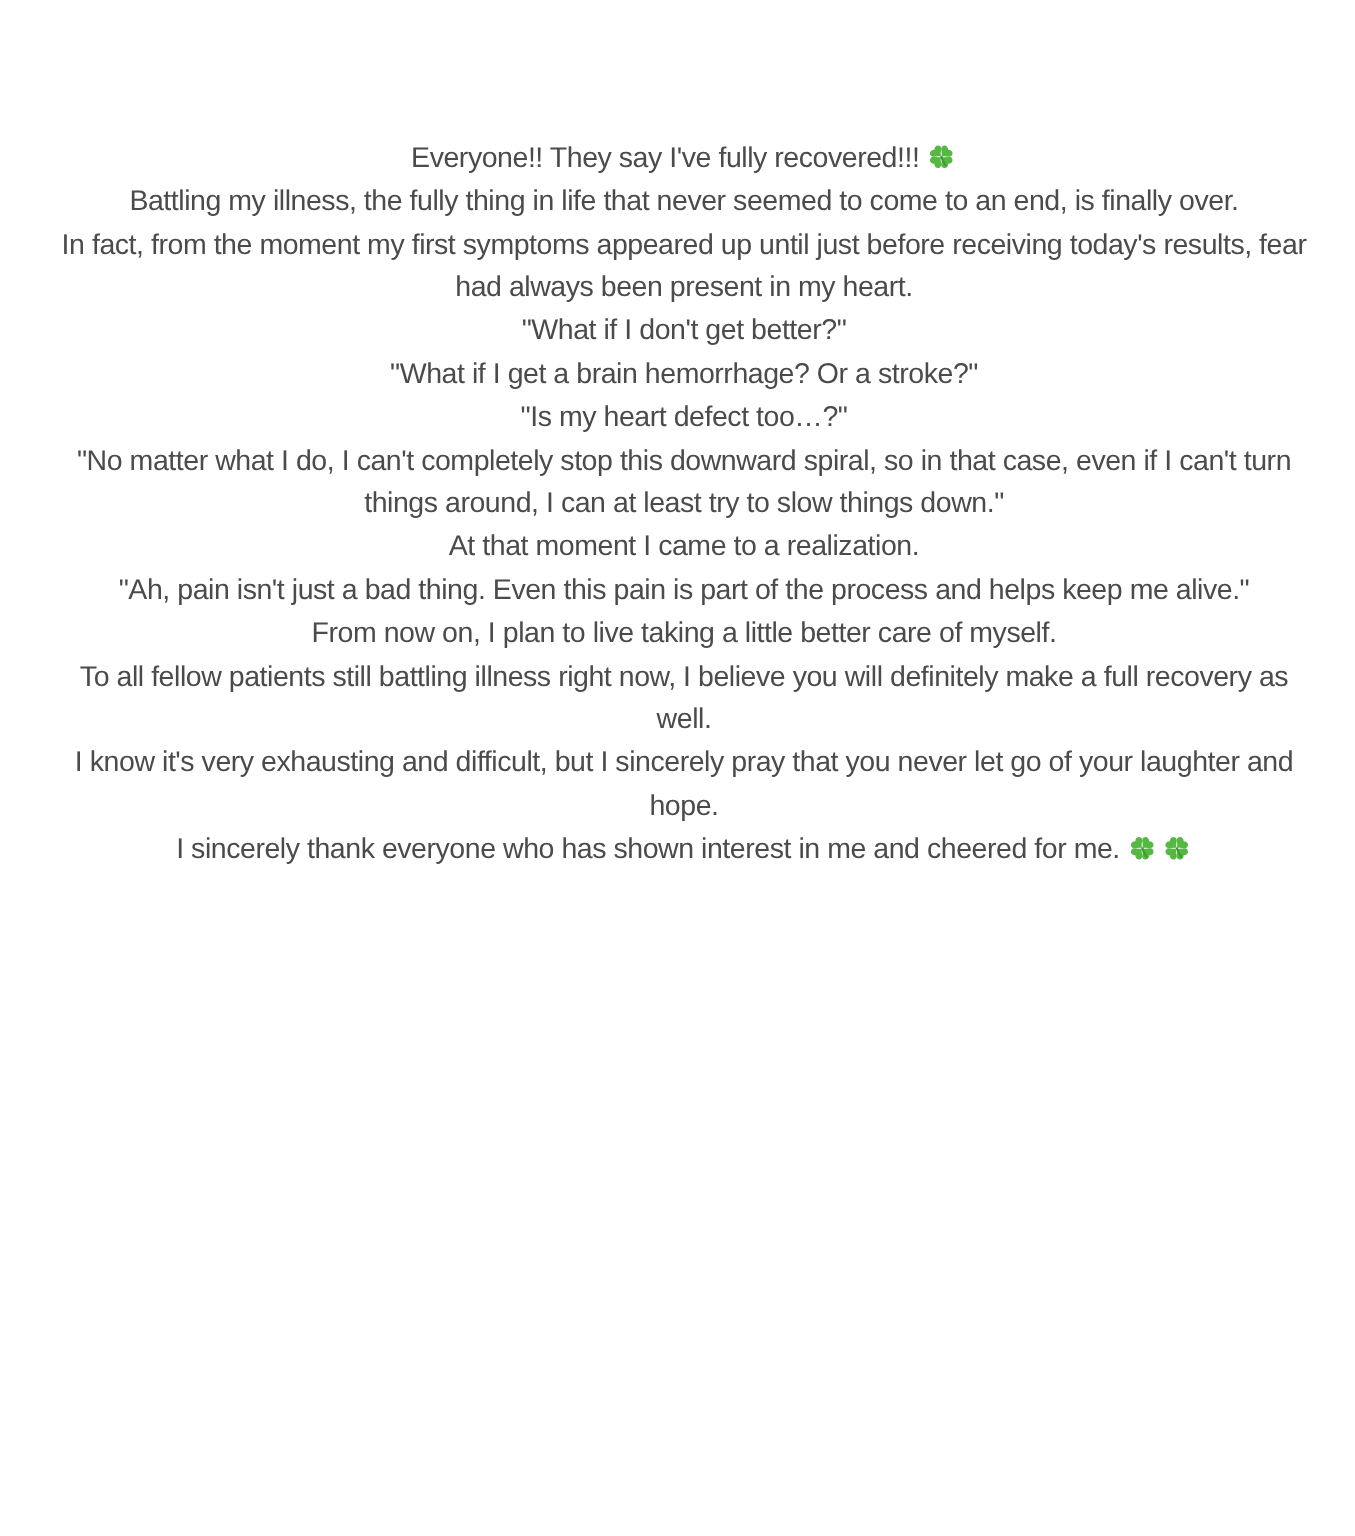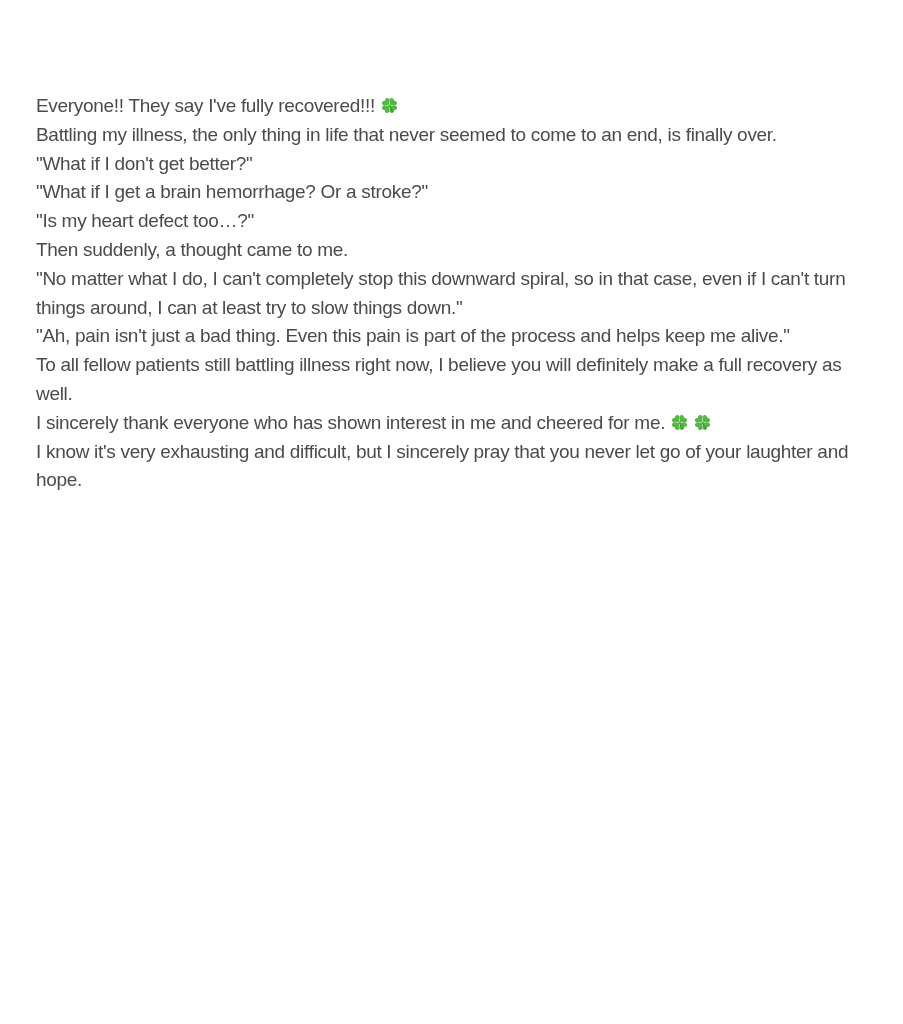--- a/index.html
+++ b/index.html
@@ -28,6 +28,7 @@
   .post-body p {
     margin: 0;
     padding: 0;
+    text-align: center;
   }
   .clover {
     display: inline-block;

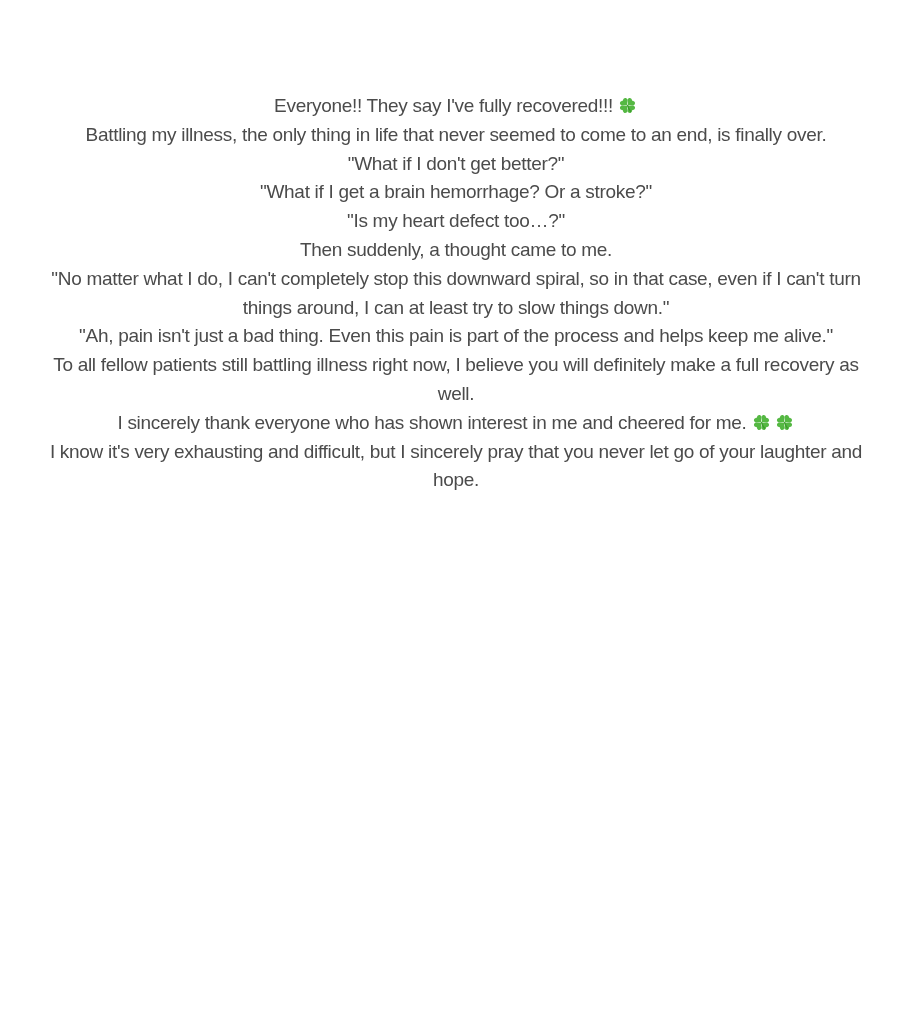--- a/index.html
+++ b/index.html
@@ -64,7 +64,7 @@
     <p><span>Everyone!! They say I've fully recovered!!!</span><svg class="clover" viewBox="0 0 24 24">
           <use href="#clover-shape"></use>
         </svg></p>
-    <p><span>Battling my illness, the only thing in life that never seemed to come to an end, is finally over.</span></p>
+    <p><span>Battling my illness, the fully thing in life that never seemed to come to an end, is finally over.</span></p>
     <p><span>"What if I don't get better?"</span></p>
     <p><span>"What if I get a brain hemorrhage? Or a stroke?"</span></p>
     <p><span>"Is my heart defect too…?"</span></p>

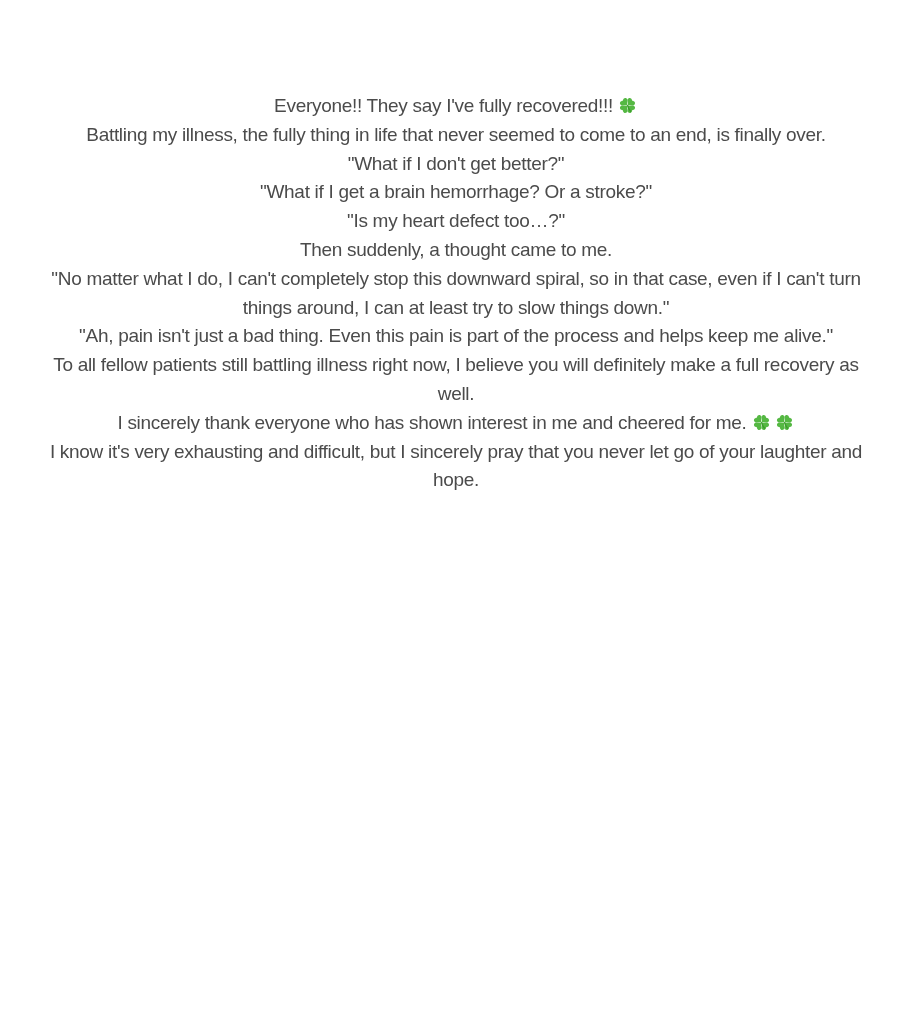--- a/index.html
+++ b/index.html
@@ -65,6 +65,7 @@
           <use href="#clover-shape"></use>
         </svg></p>
     <p><span>Battling my illness, the fully thing in life that never seemed to come to an end, is finally over.</span></p>
+    <p><span>In fact, from the moment my first symptoms appeared up until just before receiving today's results, fear had always been present in my heart.</span></p>
     <p><span>"What if I don't get better?"</span></p>
     <p><span>"What if I get a brain hemorrhage? Or a stroke?"</span></p>
     <p><span>"Is my heart defect too…?"</span></p>

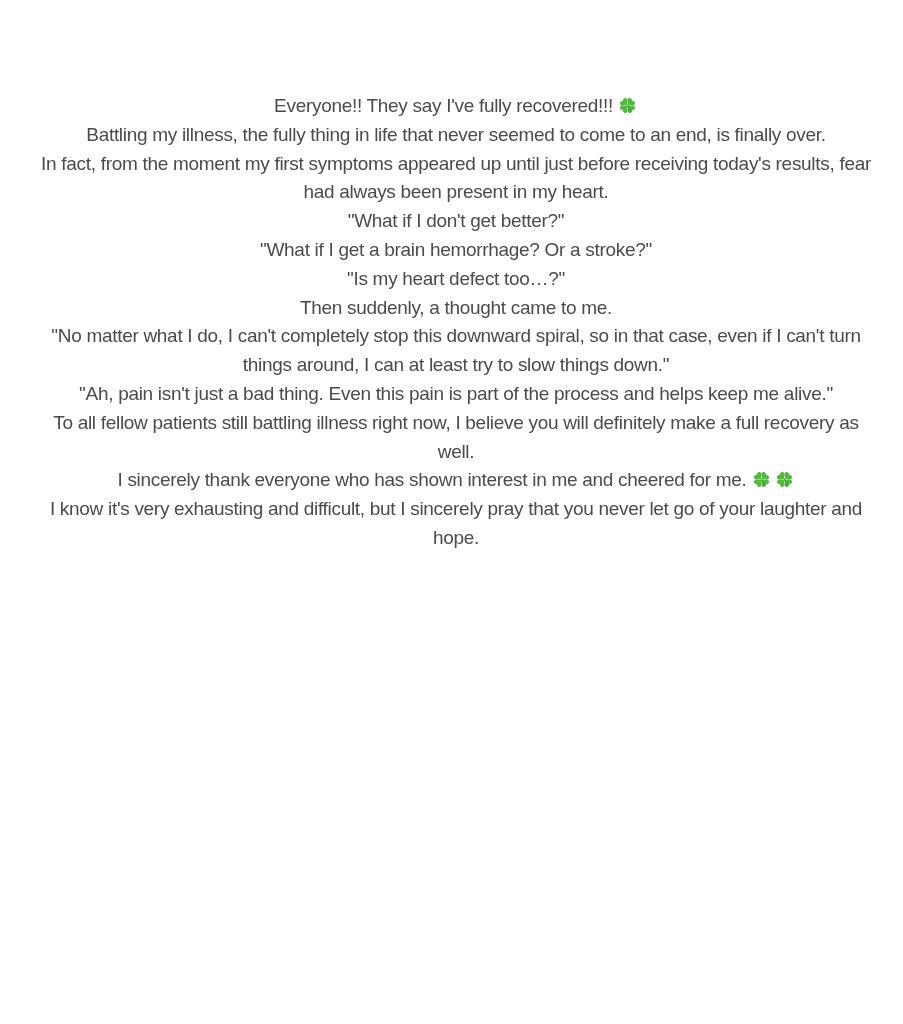--- a/index.html
+++ b/index.html
@@ -69,7 +69,6 @@
     <p><span>"What if I don't get better?"</span></p>
     <p><span>"What if I get a brain hemorrhage? Or a stroke?"</span></p>
     <p><span>"Is my heart defect too…?"</span></p>
-    <p><span>Then suddenly, a thought came to me.</span></p>
     <p><span>"No matter what I do, I can't completely stop this downward spiral, so in that case, even if I can't turn things around, I can at least try to slow things down."</span></p>
     <p><span>"Ah, pain isn't just a bad thing. Even this pain is part of the process and helps keep me alive."</span></p>
     <p><span>To all fellow patients still battling illness right now, I believe you will definitely make a full recovery as well.</span></p>

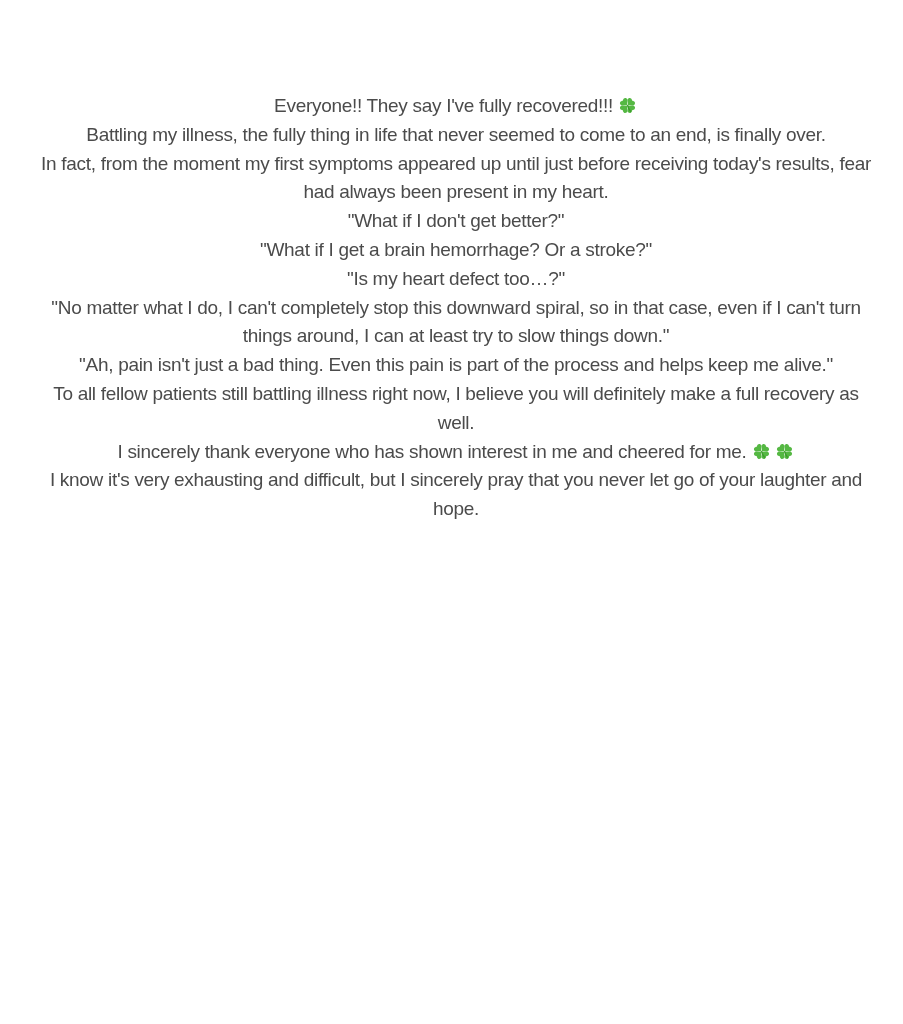--- a/index.html
+++ b/index.html
@@ -70,6 +70,7 @@
     <p><span>"What if I get a brain hemorrhage? Or a stroke?"</span></p>
     <p><span>"Is my heart defect too…?"</span></p>
     <p><span>"No matter what I do, I can't completely stop this downward spiral, so in that case, even if I can't turn things around, I can at least try to slow things down."</span></p>
+    <p><span>At that moment I came to a realization.</span></p>
     <p><span>"Ah, pain isn't just a bad thing. Even this pain is part of the process and helps keep me alive."</span></p>
     <p><span>To all fellow patients still battling illness right now, I believe you will definitely make a full recovery as well.</span></p>
     <p><span>I sincerely thank everyone who has shown interest in me and cheered for me.</span><svg class="clover" viewBox="0 0 24 24">

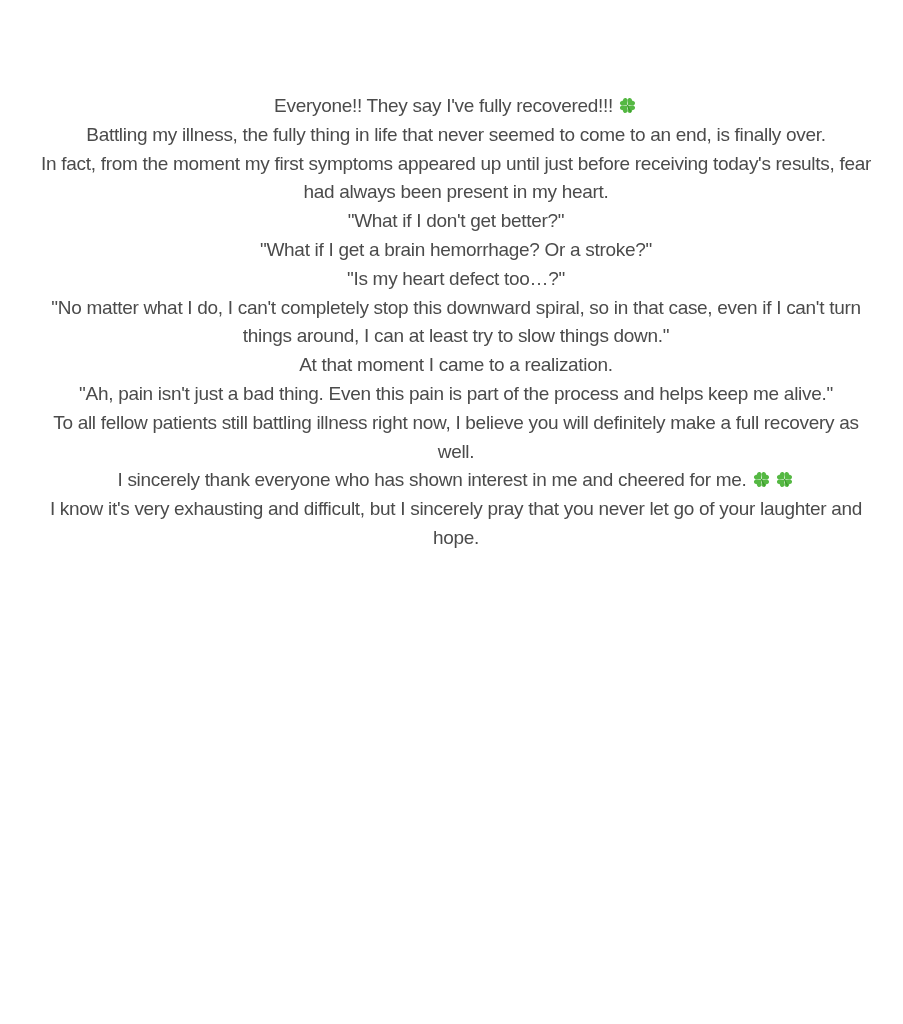--- a/index.html
+++ b/index.html
@@ -72,6 +72,7 @@
     <p><span>"No matter what I do, I can't completely stop this downward spiral, so in that case, even if I can't turn things around, I can at least try to slow things down."</span></p>
     <p><span>At that moment I came to a realization.</span></p>
     <p><span>"Ah, pain isn't just a bad thing. Even this pain is part of the process and helps keep me alive."</span></p>
+    <p><span>From now on, I plan to live taking a little better care of myself.</span></p>
     <p><span>To all fellow patients still battling illness right now, I believe you will definitely make a full recovery as well.</span></p>
     <p><span>I sincerely thank everyone who has shown interest in me and cheered for me.</span><svg class="clover" viewBox="0 0 24 24">
           <use href="#clover-shape"></use>

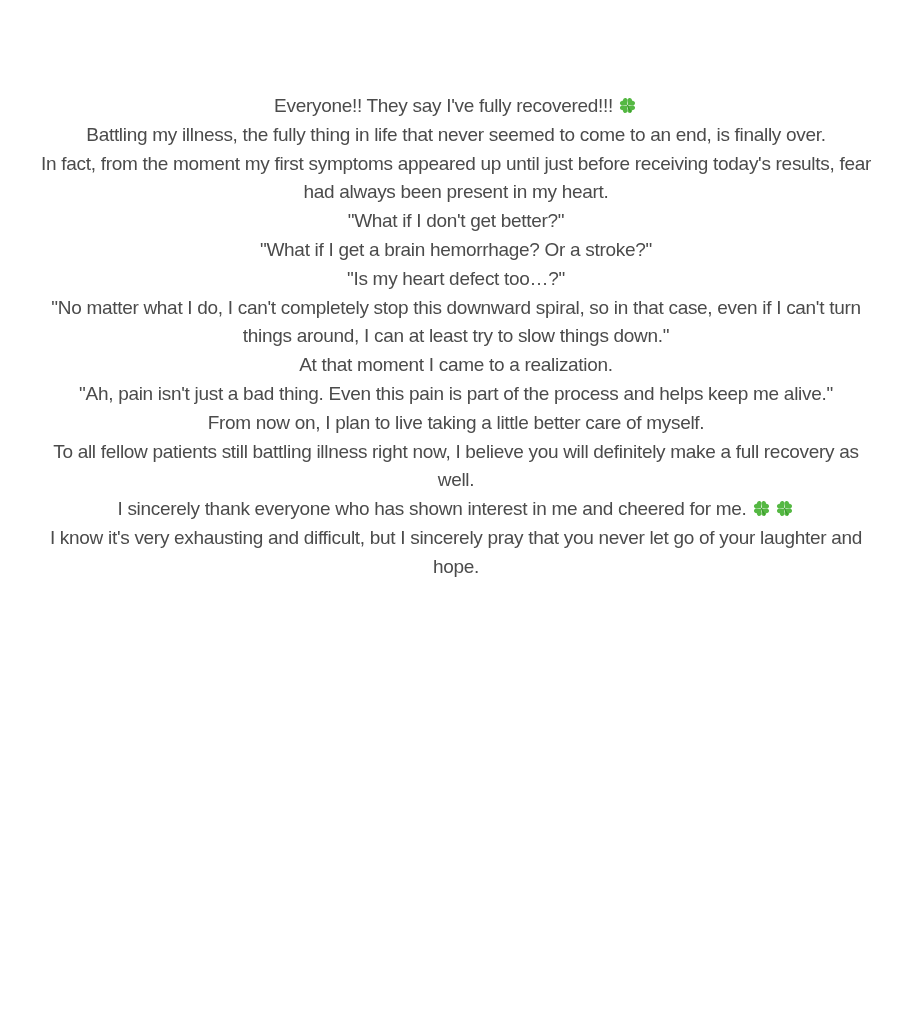--- a/index.html
+++ b/index.html
@@ -74,12 +74,12 @@
     <p><span>"Ah, pain isn't just a bad thing. Even this pain is part of the process and helps keep me alive."</span></p>
     <p><span>From now on, I plan to live taking a little better care of myself.</span></p>
     <p><span>To all fellow patients still battling illness right now, I believe you will definitely make a full recovery as well.</span></p>
+    <p><span>I know it's very exhausting and difficult, but I sincerely pray that you never let go of your laughter and hope.</span></p>
     <p><span>I sincerely thank everyone who has shown interest in me and cheered for me.</span><svg class="clover" viewBox="0 0 24 24">
           <use href="#clover-shape"></use>
         </svg><svg class="clover" viewBox="0 0 24 24">
           <use href="#clover-shape"></use>
         </svg></p>
-    <p><span>I know it's very exhausting and difficult, but I sincerely pray that you never let go of your laughter and hope.</span></p>
 
   </div>
 </div>

